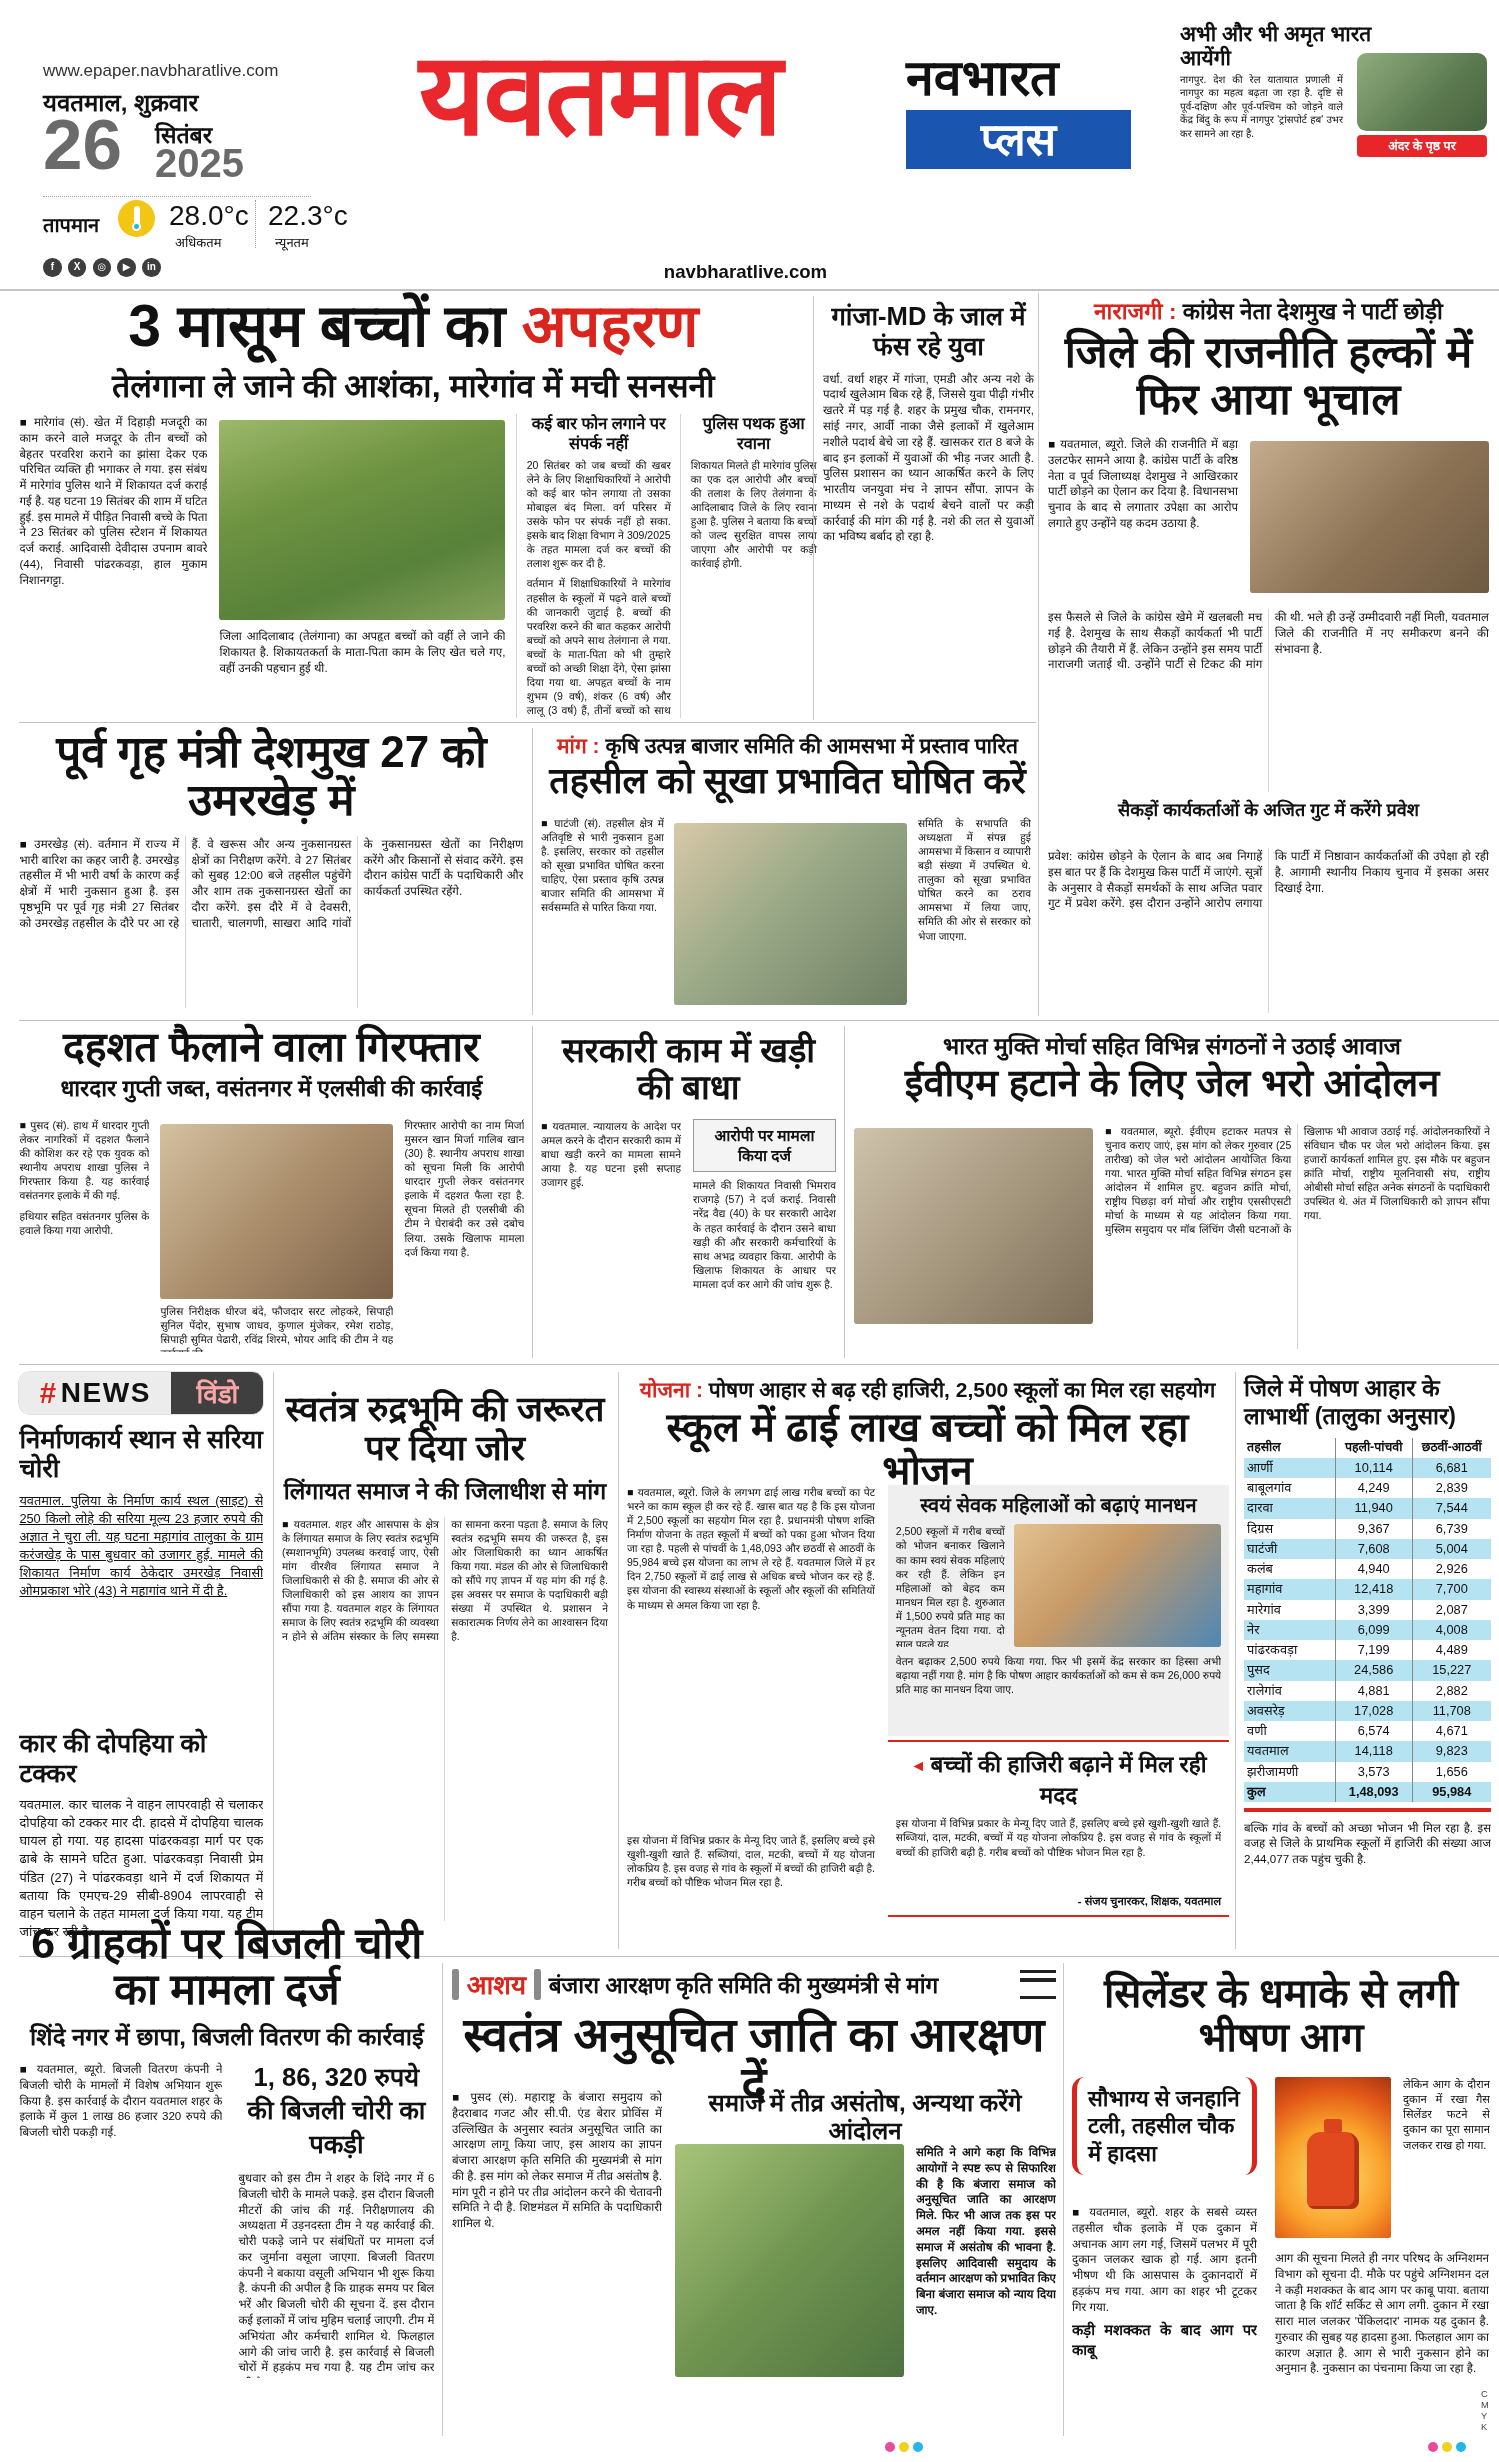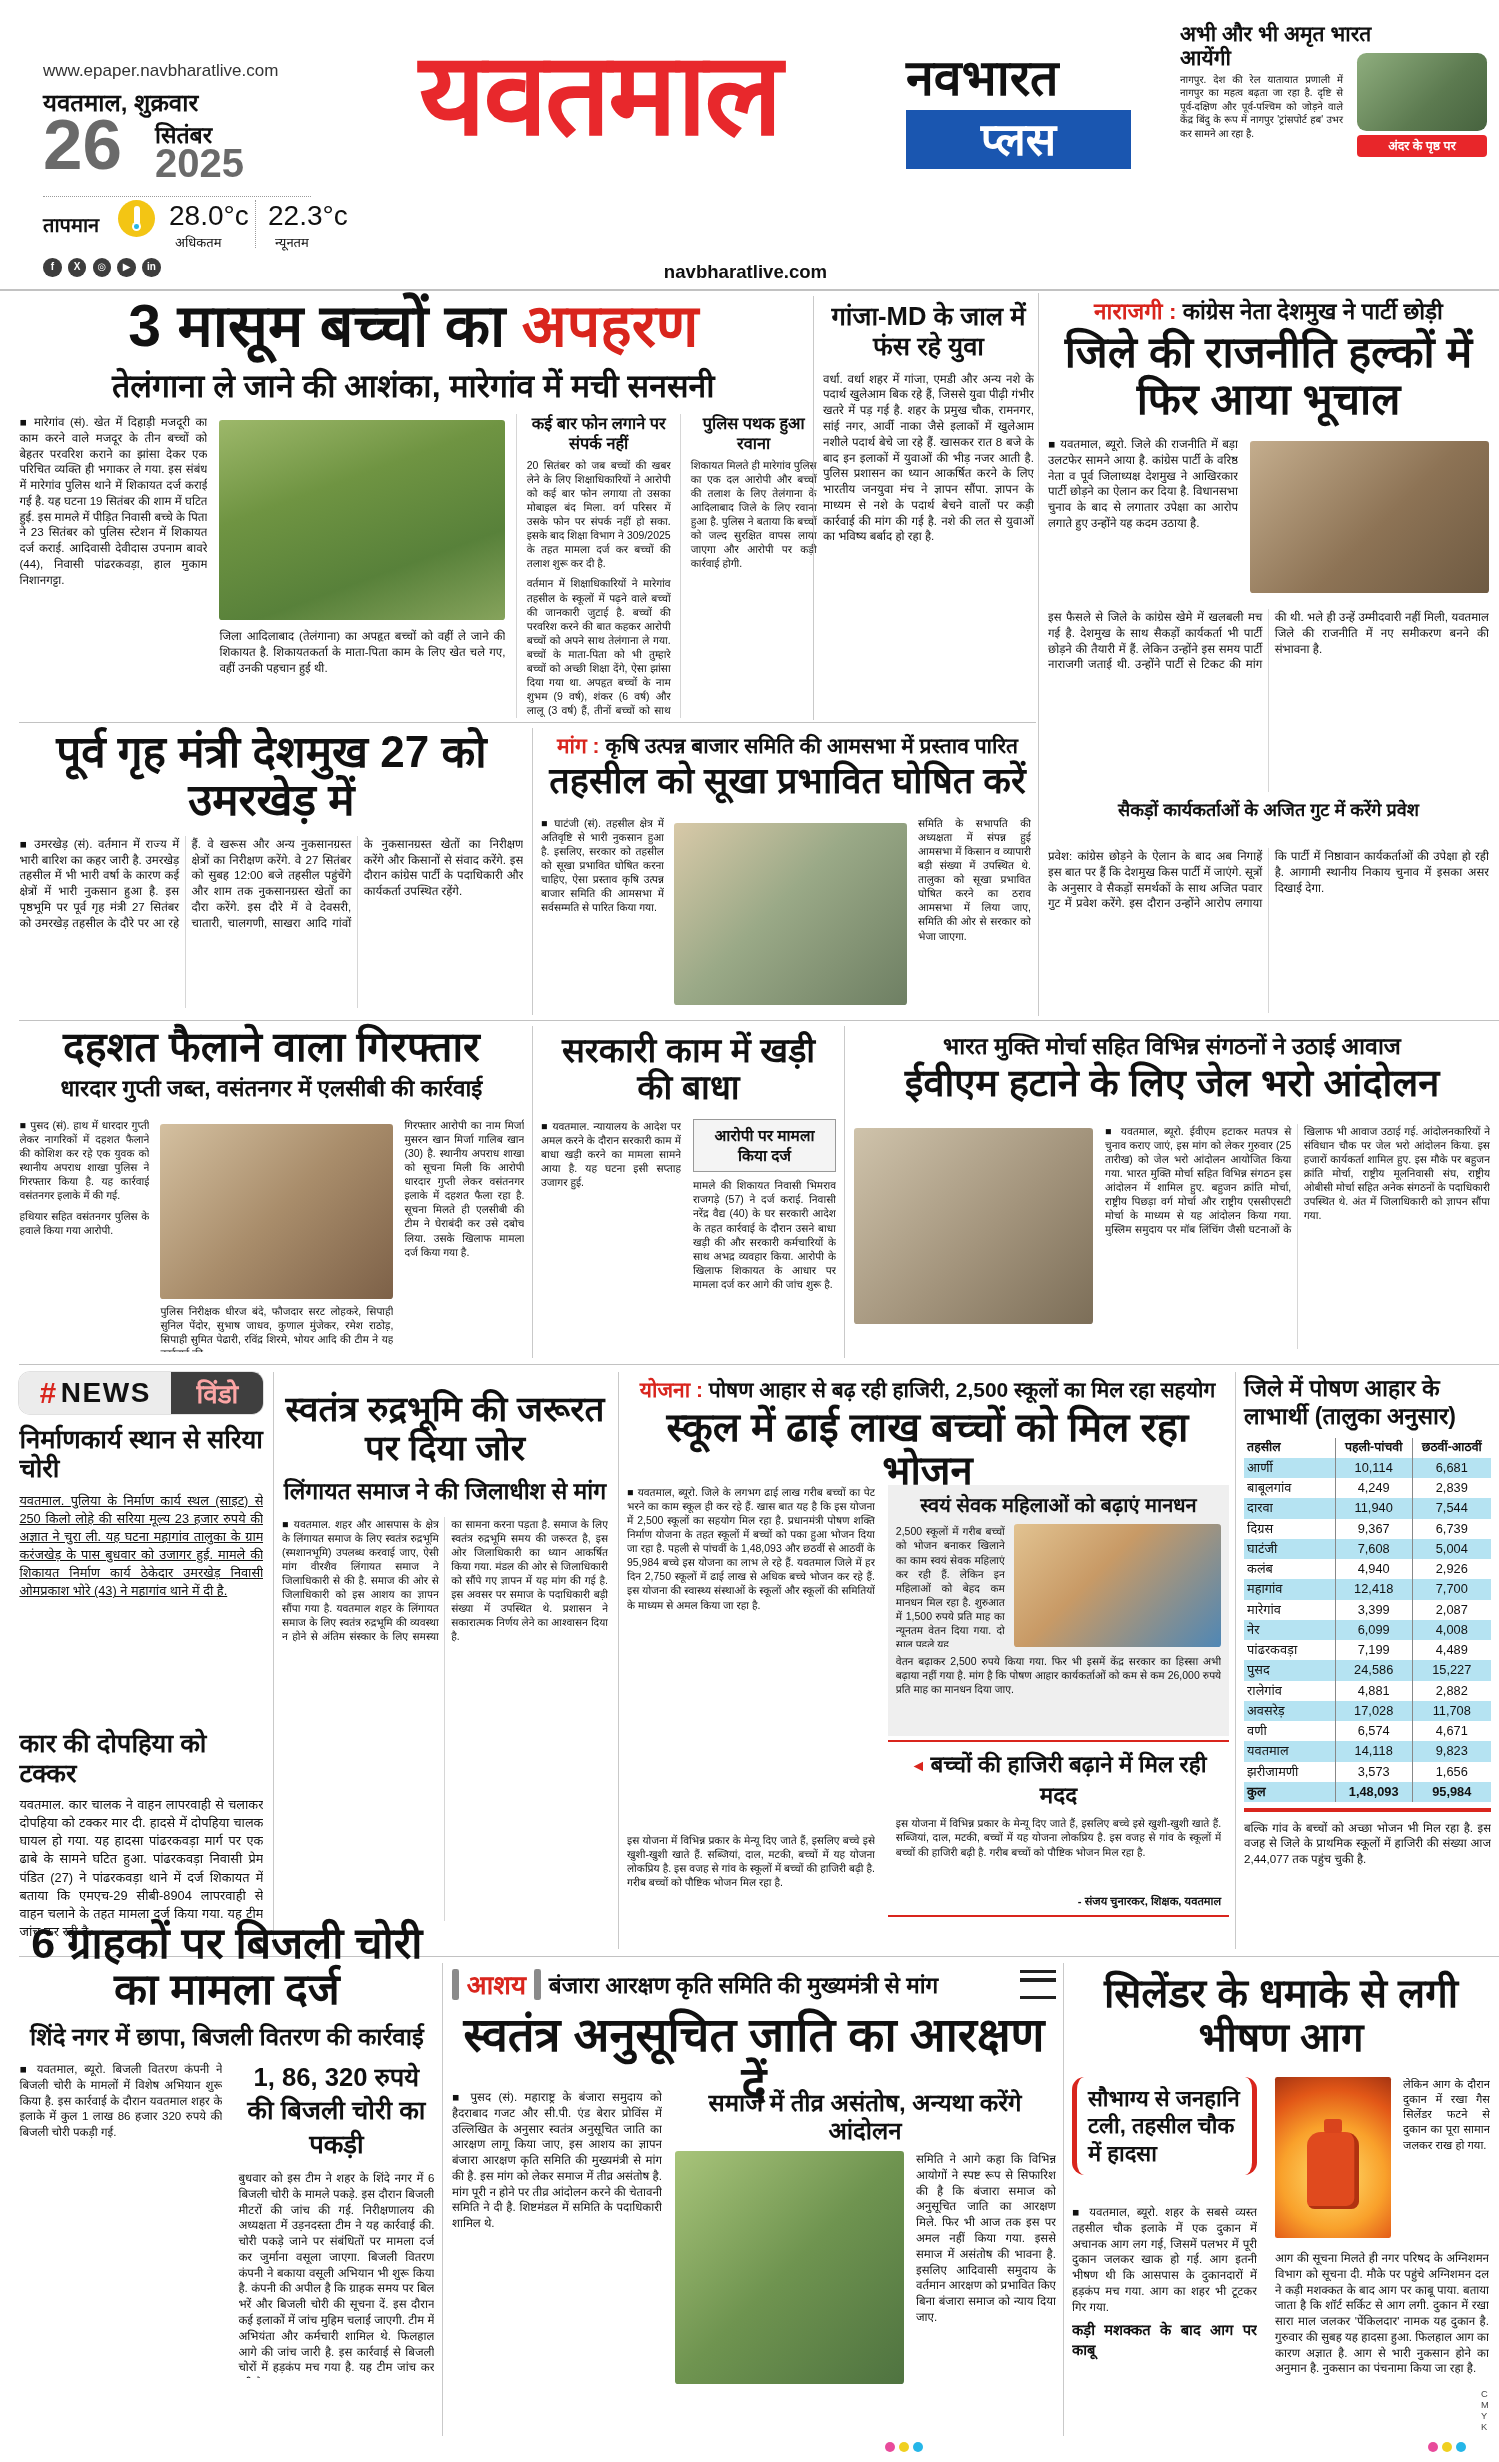--- a/index.html
+++ b/index.html
@@ -382,7 +382,7 @@
     <div class="abs clip body-txt" style="left:0;top:123px;width:210px;height:341px;">■ पुसद (सं). महाराष्ट्र के बंजारा समुदाय को हैदराबाद गजट और सी.पी. एंड बेरार प्रोविंस में उल्लिखित के अनुसार स्वतंत्र अनुसूचित जाति का आरक्षण लागू किया जाए, इस आशय का ज्ञापन बंजारा आरक्षण कृति समिति की मुख्यमंत्री से मांग की है. इस मांग को लेकर समाज में तीव्र असंतोष है. मांग पूरी न होने पर तीव्र आंदोलन करने की चेतावनी समिति ने दी है. शिष्टमंडल में समिति के पदाधिकारी शामिल थे.</div>
     <div class="abs" style="left:223px;top:123px;width:380px;">
       <div class="c b" style="font-size:24px;line-height:1.15;">समाज में तीव्र असंतोष, अन्यथा करेंगे आंदोलन</div>
-      <div style="position:relative;margin-top:7px;height:256px;">
+      <div style="position:relative;margin-top:0;height:256px;font-weight:bold;">
         <div class="abs photo ph-town" style="left:0;top:0;width:229px;height:233px;"></div>
         <div class="abs clip body-txt" style="left:241px;top:0;width:140px;height:256px;">समिति ने आगे कहा कि विभिन्न आयोगों ने स्पष्ट रूप से सिफारिश की है कि बंजारा समाज को अनुसूचित जाति का आरक्षण मिले. फिर भी आज तक इस पर अमल नहीं किया गया. इससे समाज में असंतोष की भावना है. इसलिए आदिवासी समुदाय के वर्तमान आरक्षण को प्रभावित किए बिना बंजारा समाज को न्याय दिया जाए.</div>
       </div>

